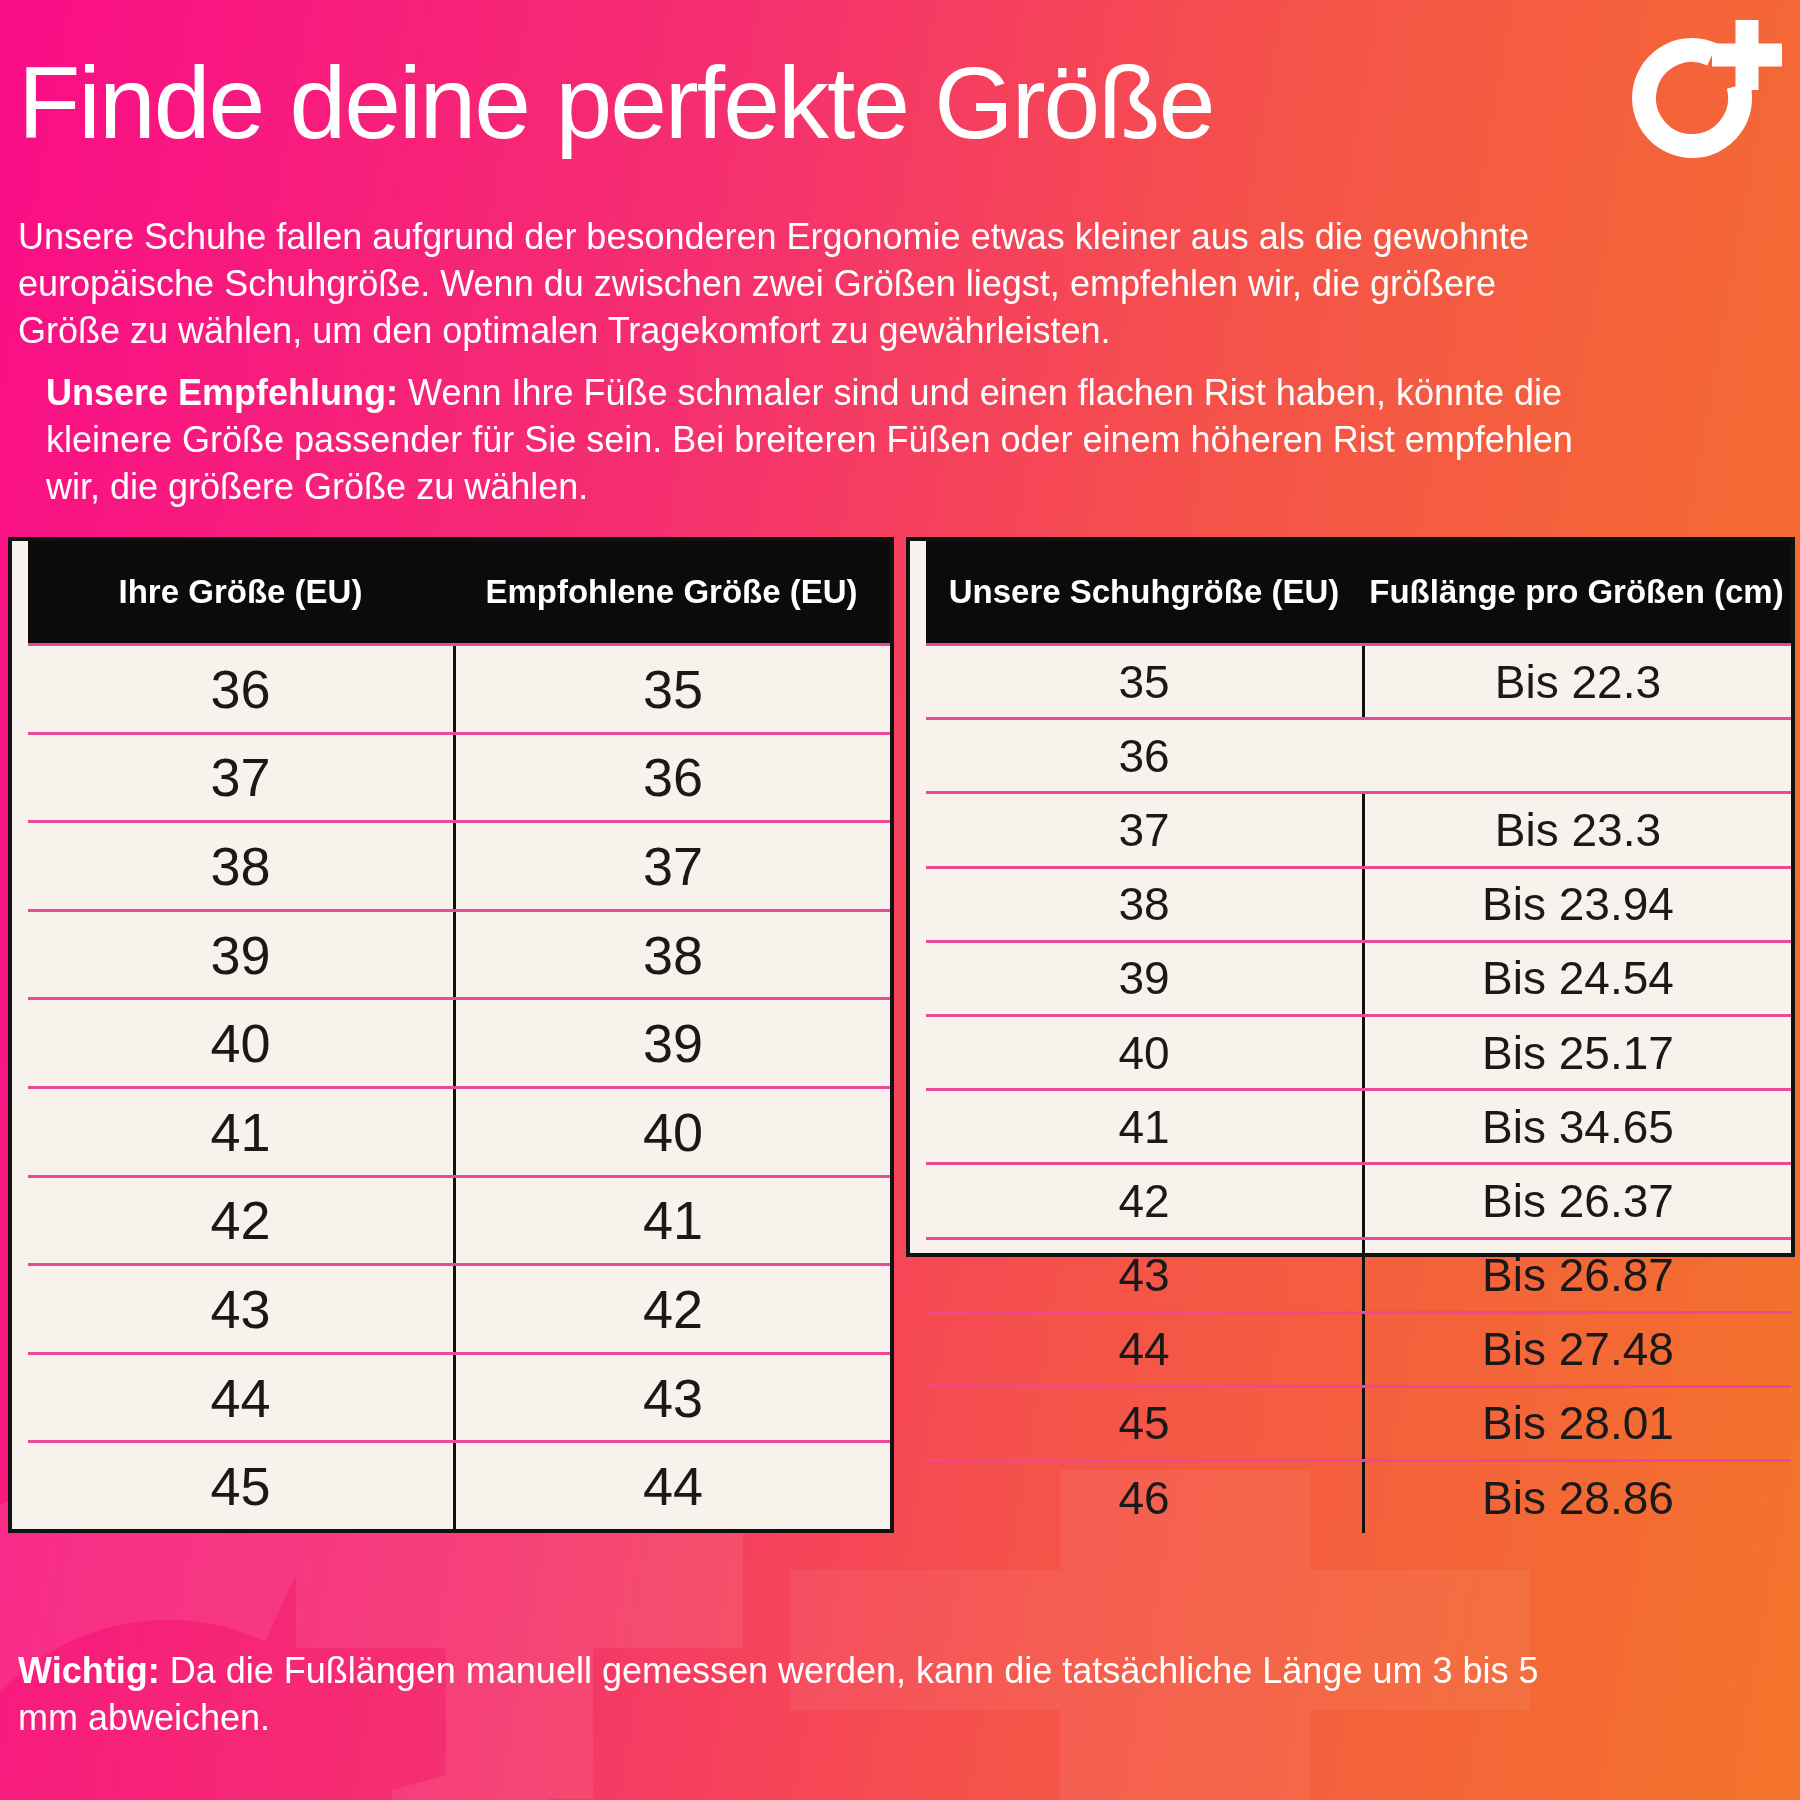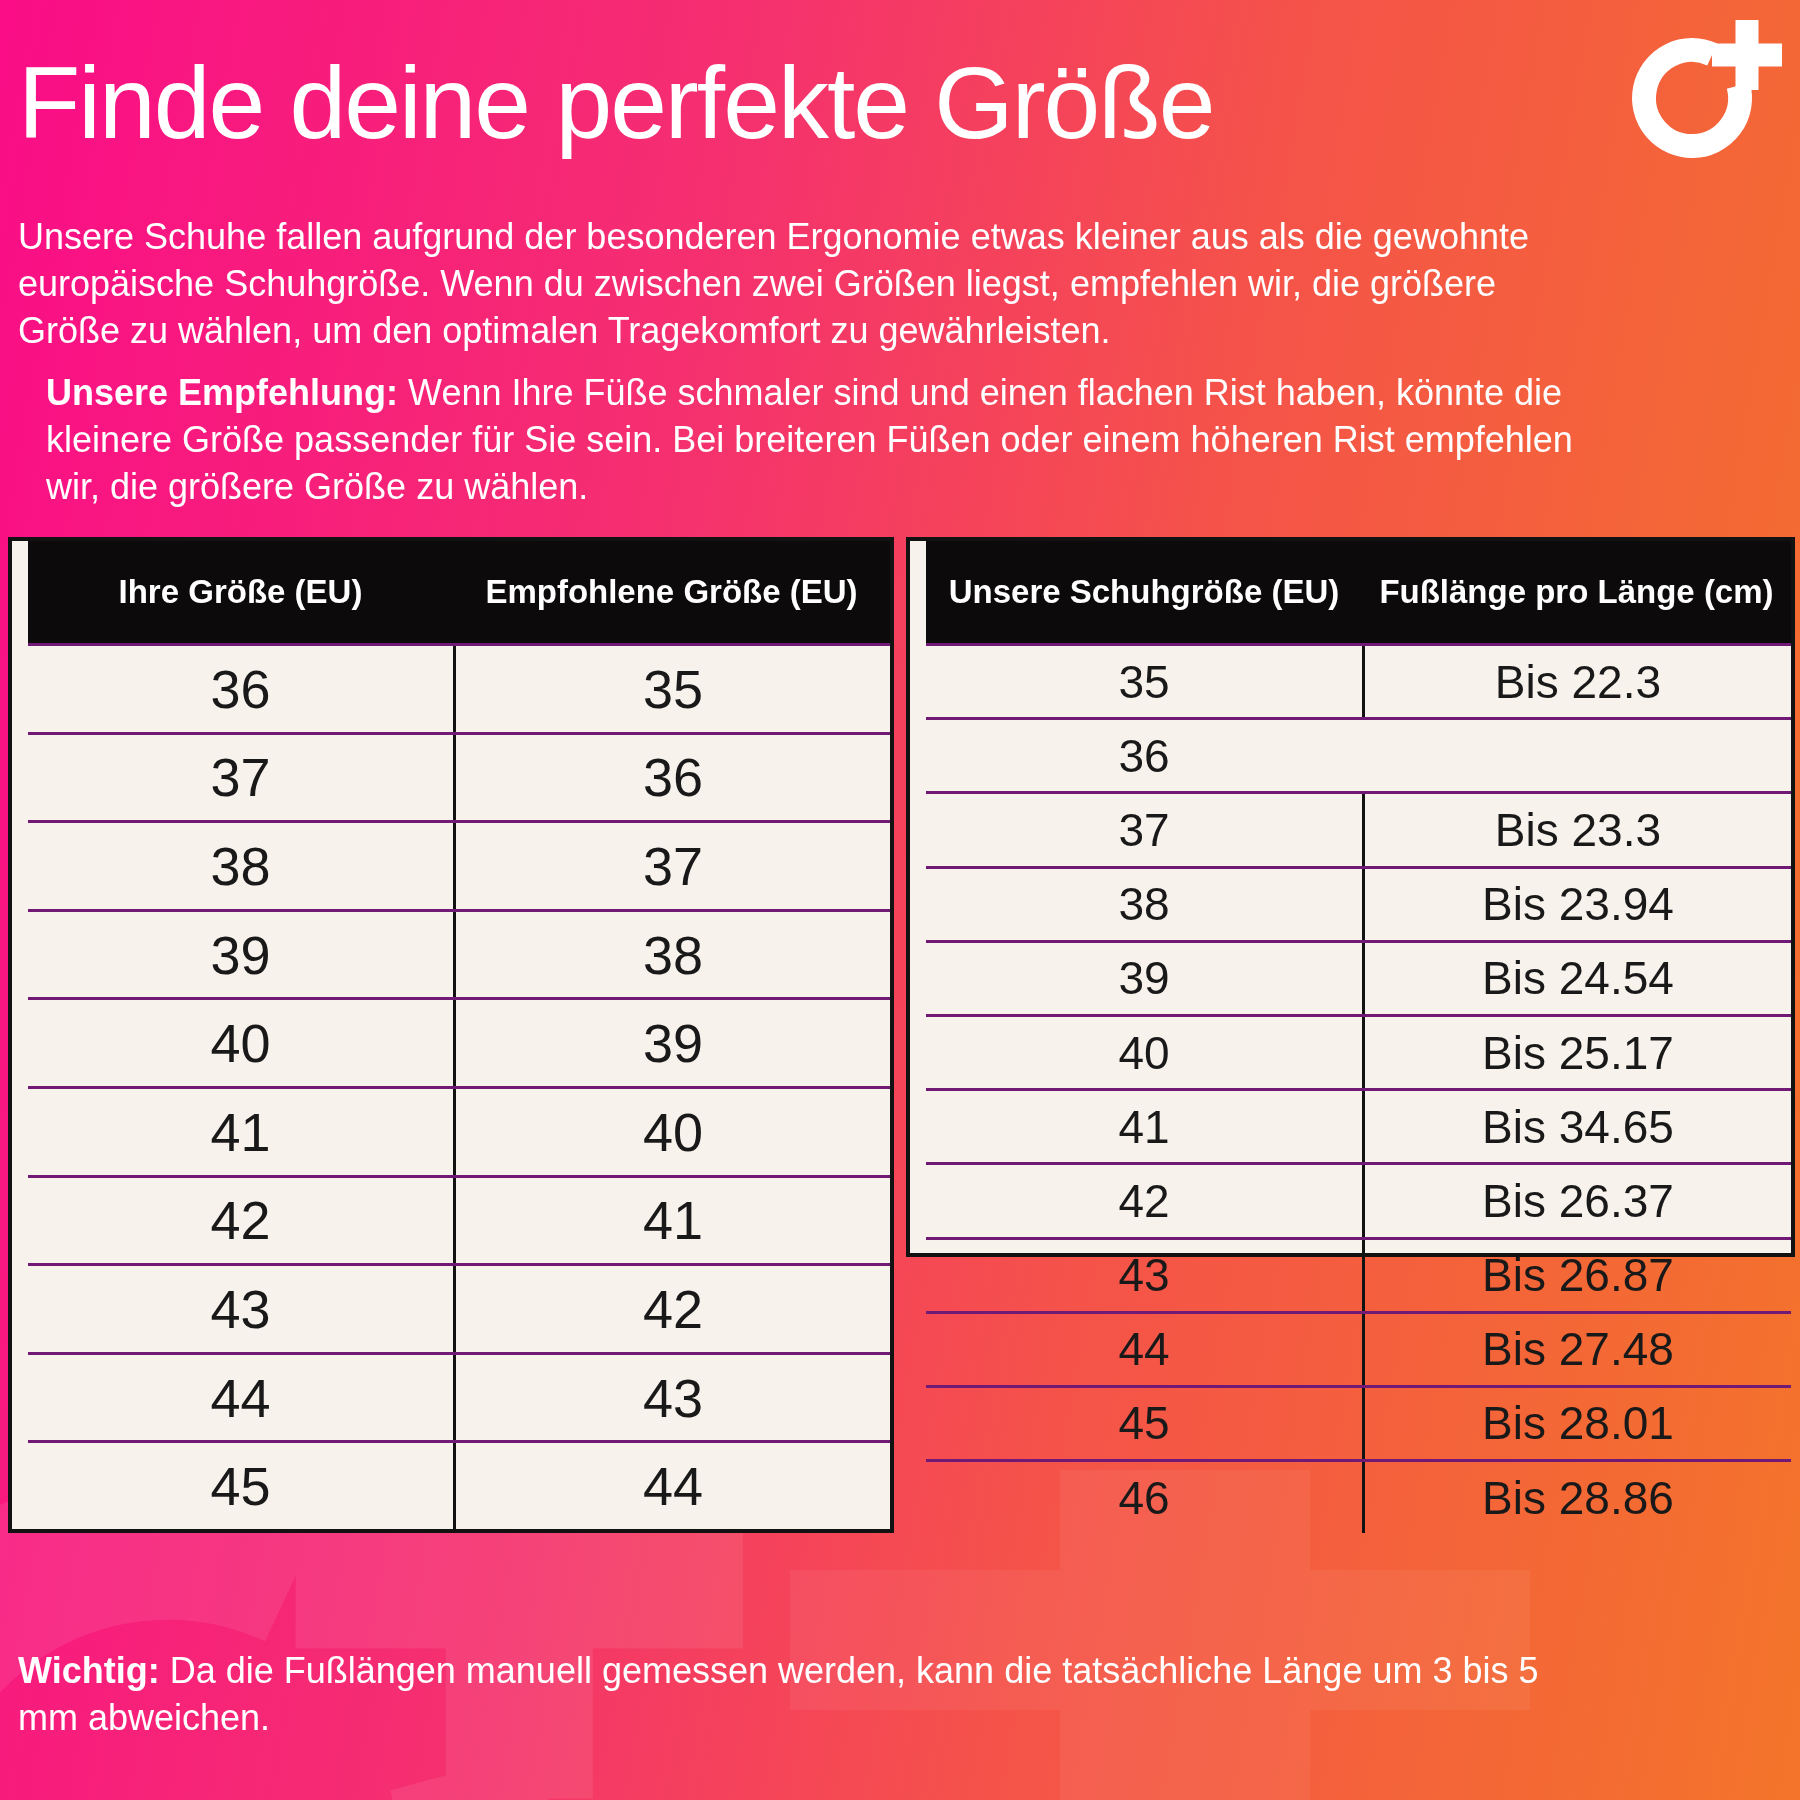--- a/index.html
+++ b/index.html
@@ -131,7 +131,7 @@
 <div class="abs size-table" id="right-table">
   <div class="thead">
     <div class="th c1">Unsere Schuhgröße (EU)</div>
-    <div class="th c2">Fußlänge pro Länge (cm)</div>
+    <div class="th c2">Fußlänge pro Größen (cm)</div>
   </div>
   <div class="tbody">
       <div class="tr">

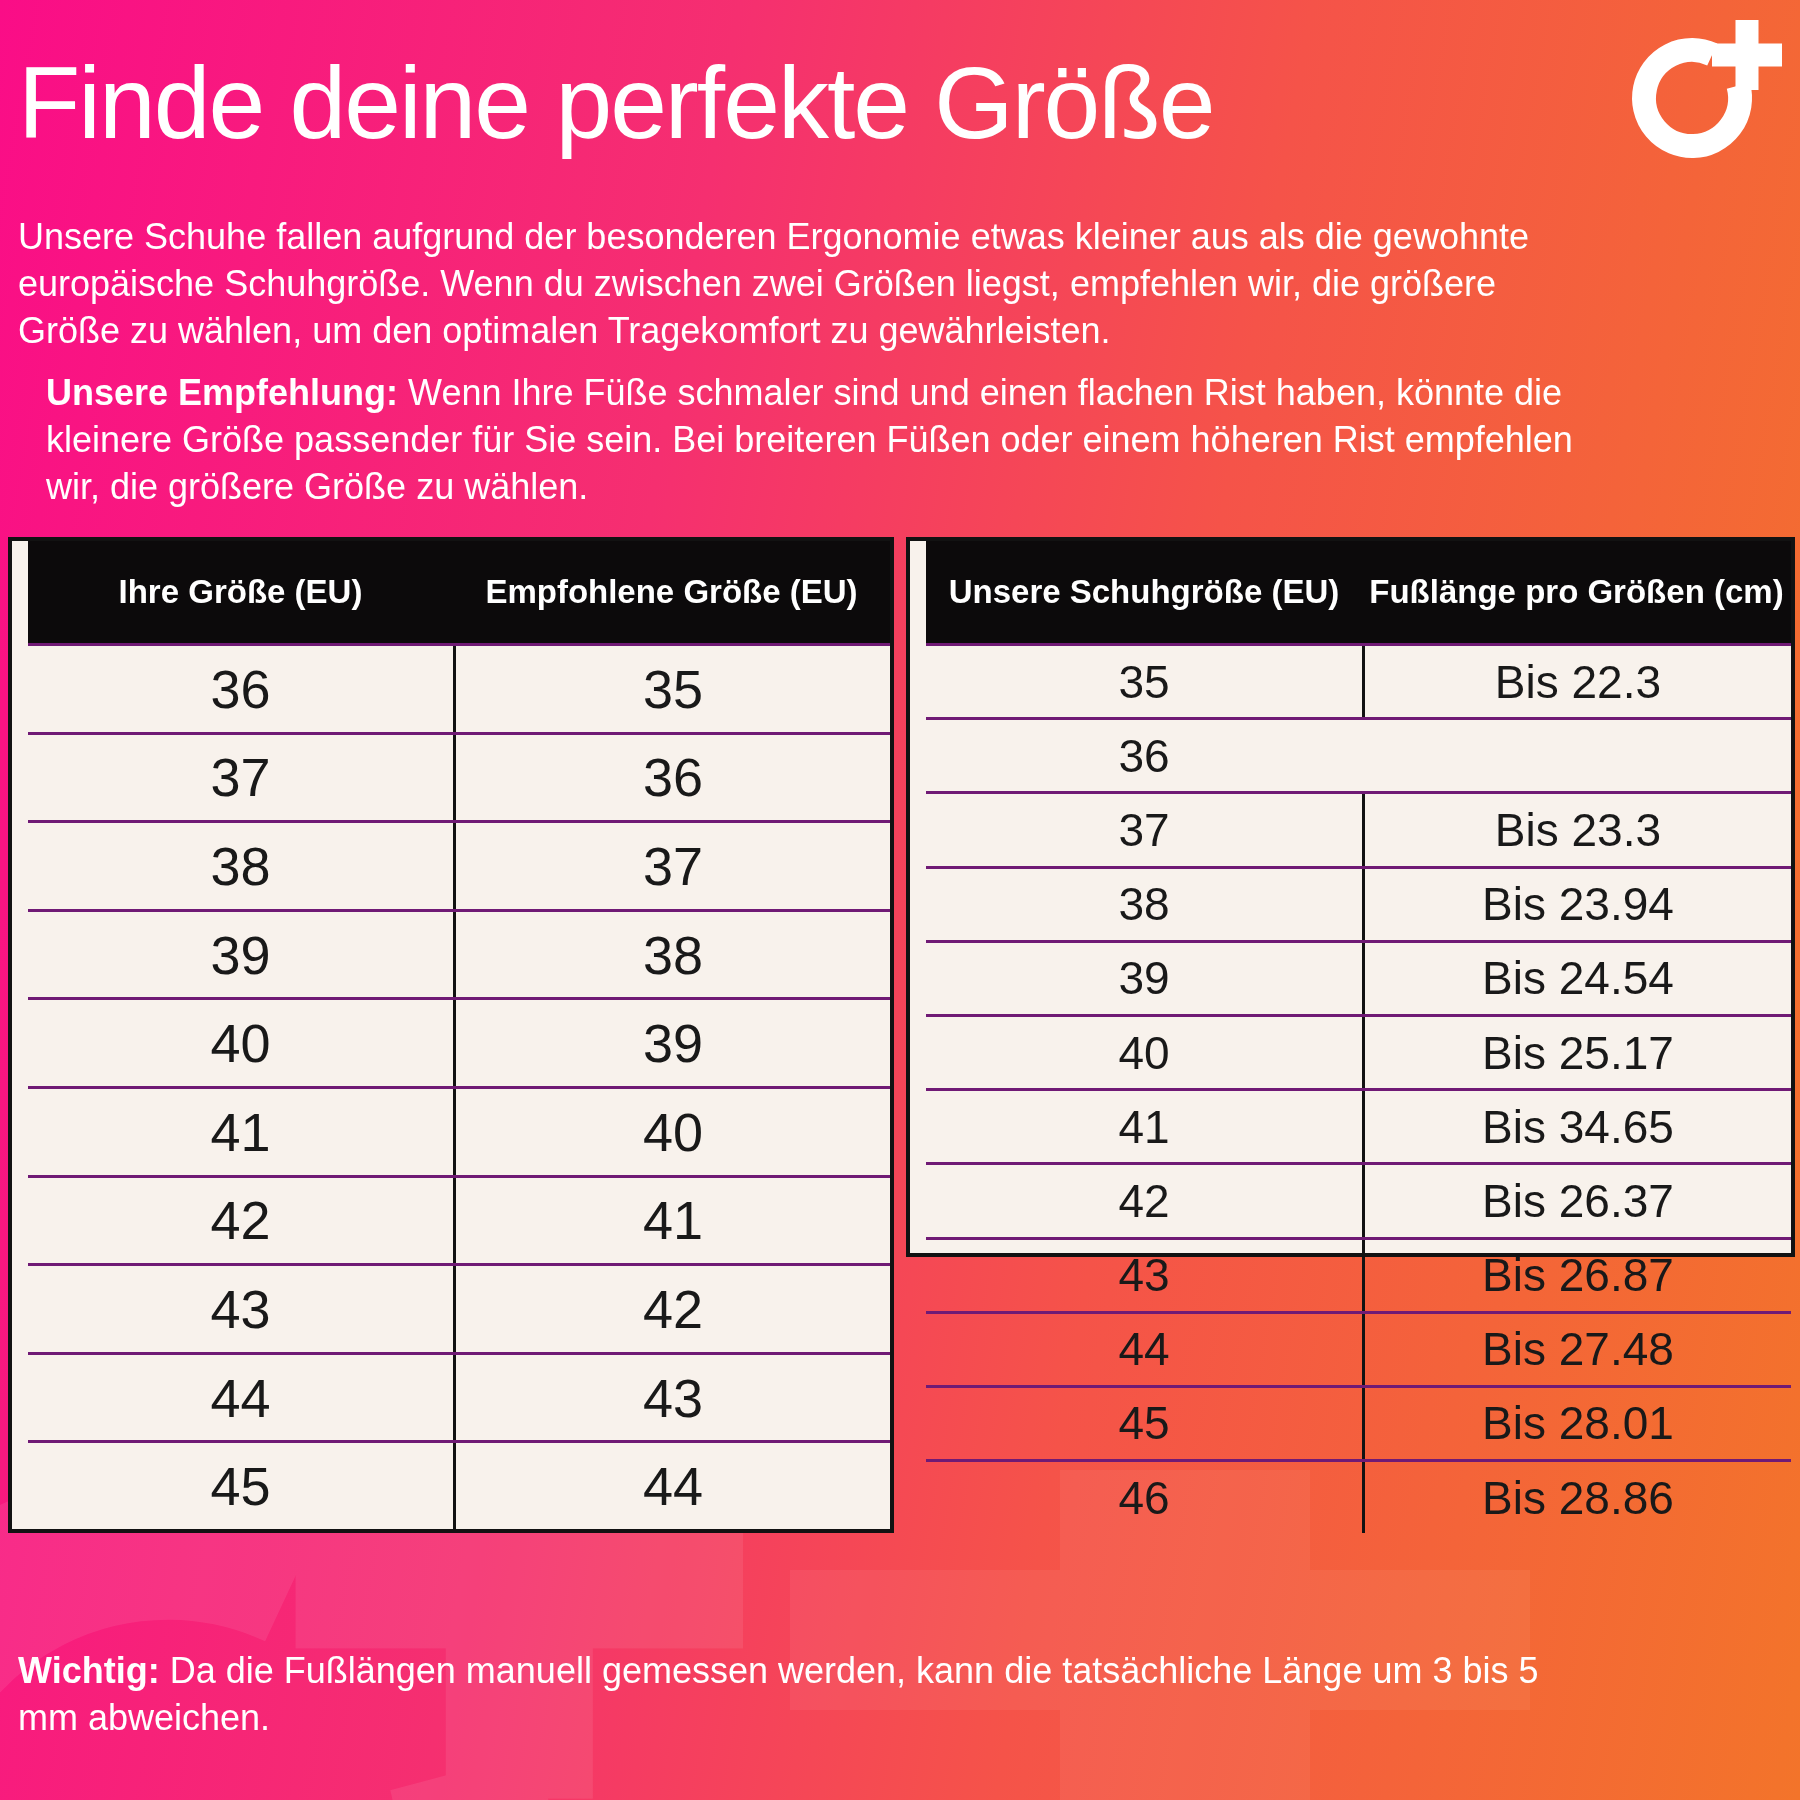--- a/index.html
+++ b/index.html
@@ -40,7 +40,7 @@
   }
   .th{display:flex;align-items:center;justify-content:center;text-align:center;height:100%;box-sizing:border-box;}
   .tbody{display:flex;flex-direction:column;}
-  .tr{display:flex;border-top:3px solid #701a75;box-sizing:border-box;}
+  .tr{display:flex;border-top:3px solid #ec4899;box-sizing:border-box;}
   #left-table .tr{height:88.6px;}
   #right-table .tr{height:74.2px;}
   .td{

